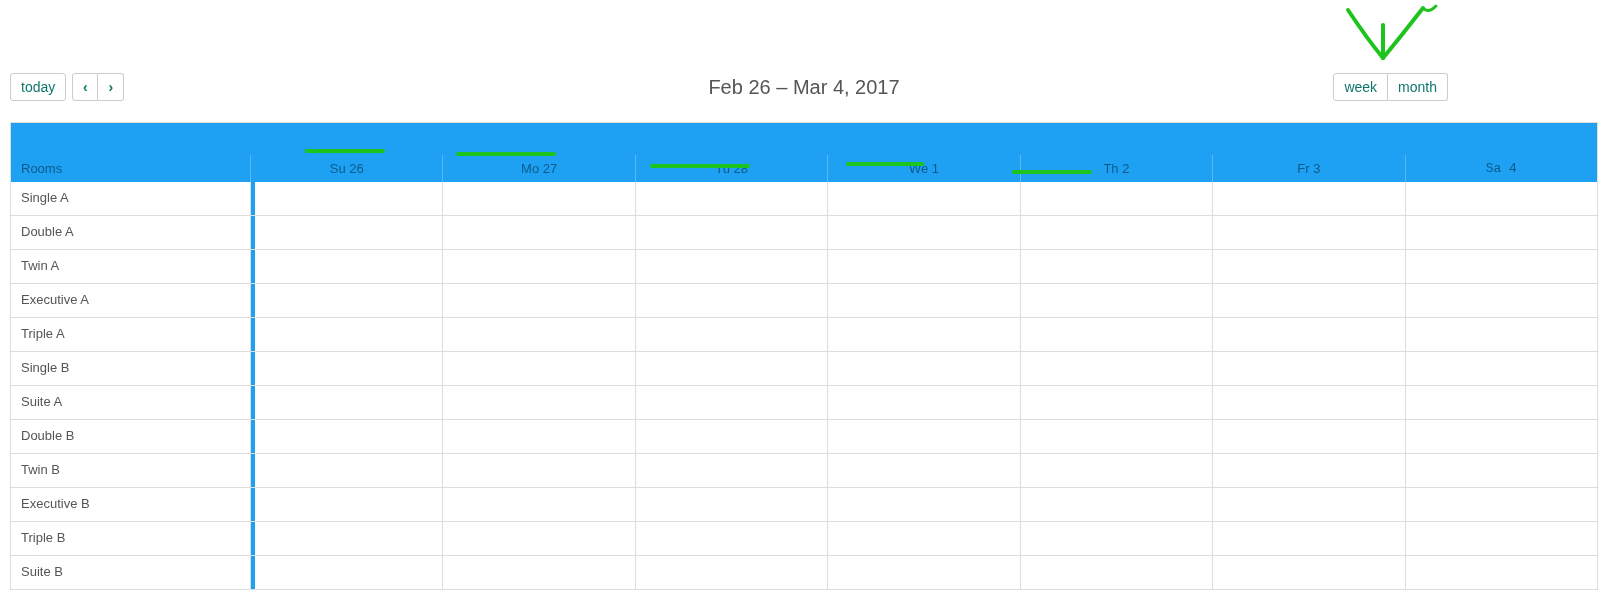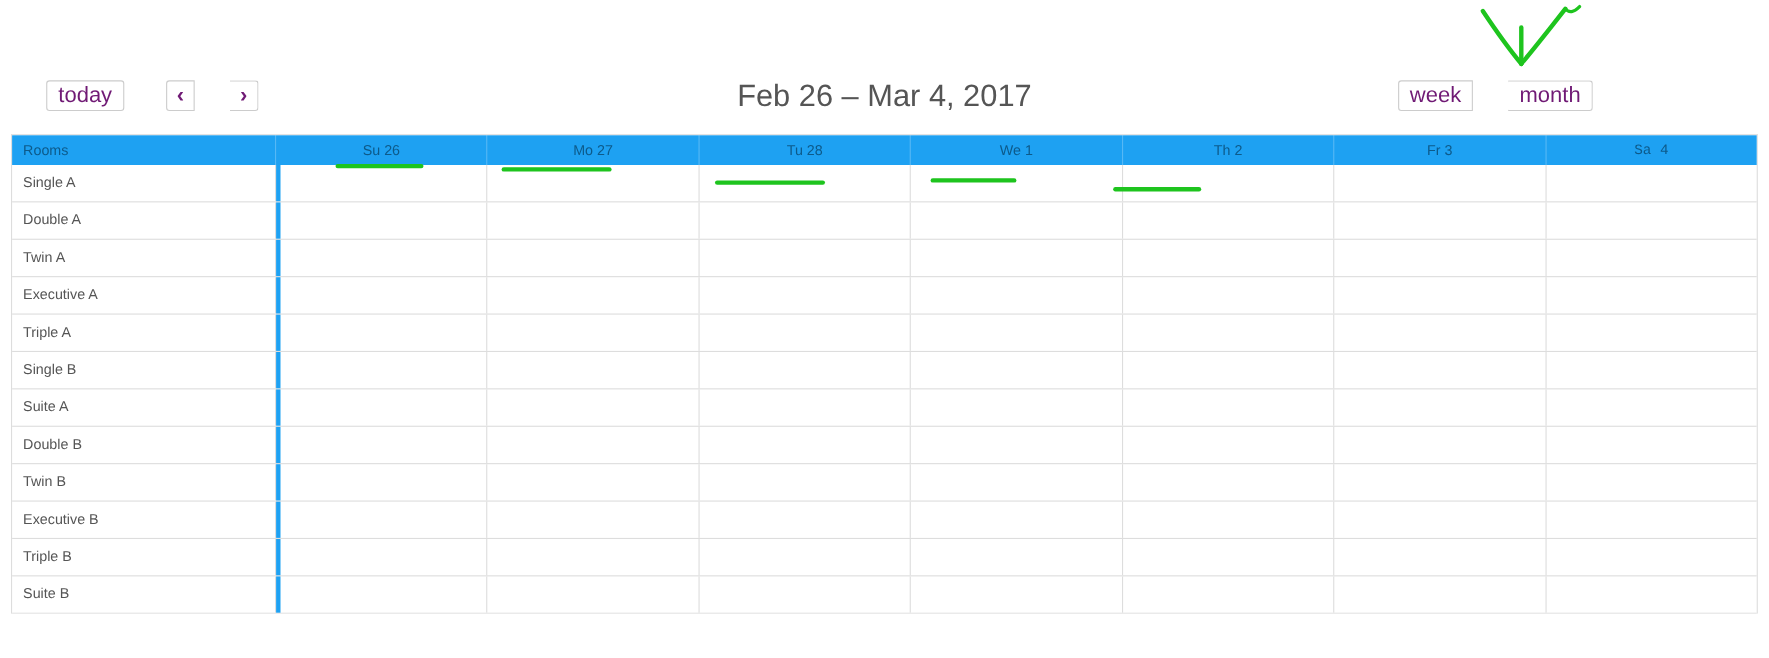--- a/index.html
+++ b/index.html
@@ -27,15 +27,14 @@
     .btn {
       background: #fff;
       border: 1px solid #ccc;
-      color: #701a75;
+      color: #0f766e;
       padding: 4px 10px;
-      font-size: 20px;
+      font-size: 14px;
       cursor: pointer;
       height: 28px;
       display: inline-flex;
       align-items: center;
       justify-content: center;
-      margin-left: 32px;
     }
     .btn-group {
       display: inline-flex;

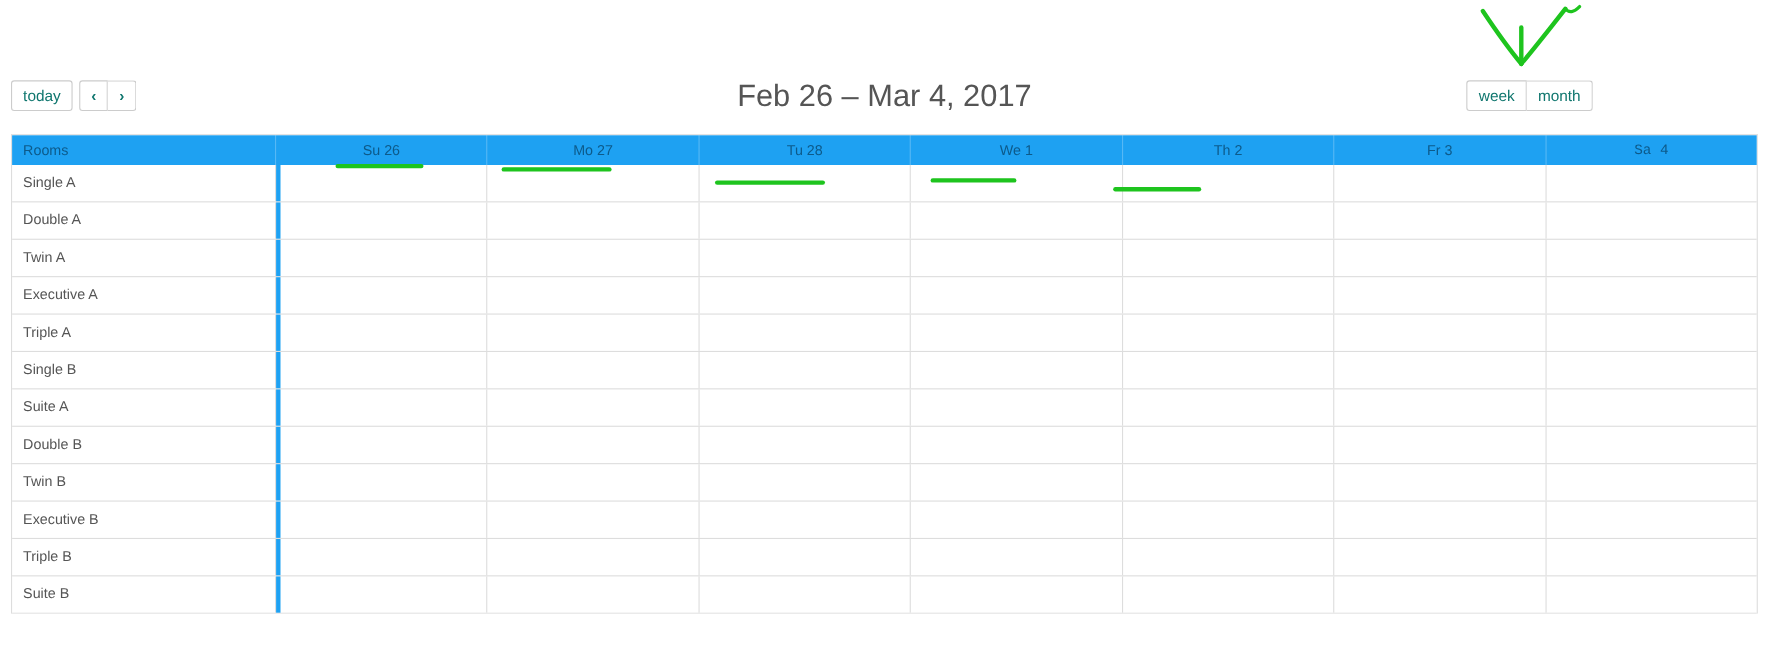--- a/index.html
+++ b/index.html
@@ -49,7 +49,7 @@
       position: absolute;
       left: 50%;
       transform: translateX(-50%);
-      font-size: 28px;
+      font-size: 20px;
       color: #555;
       font-weight: 400;
     }

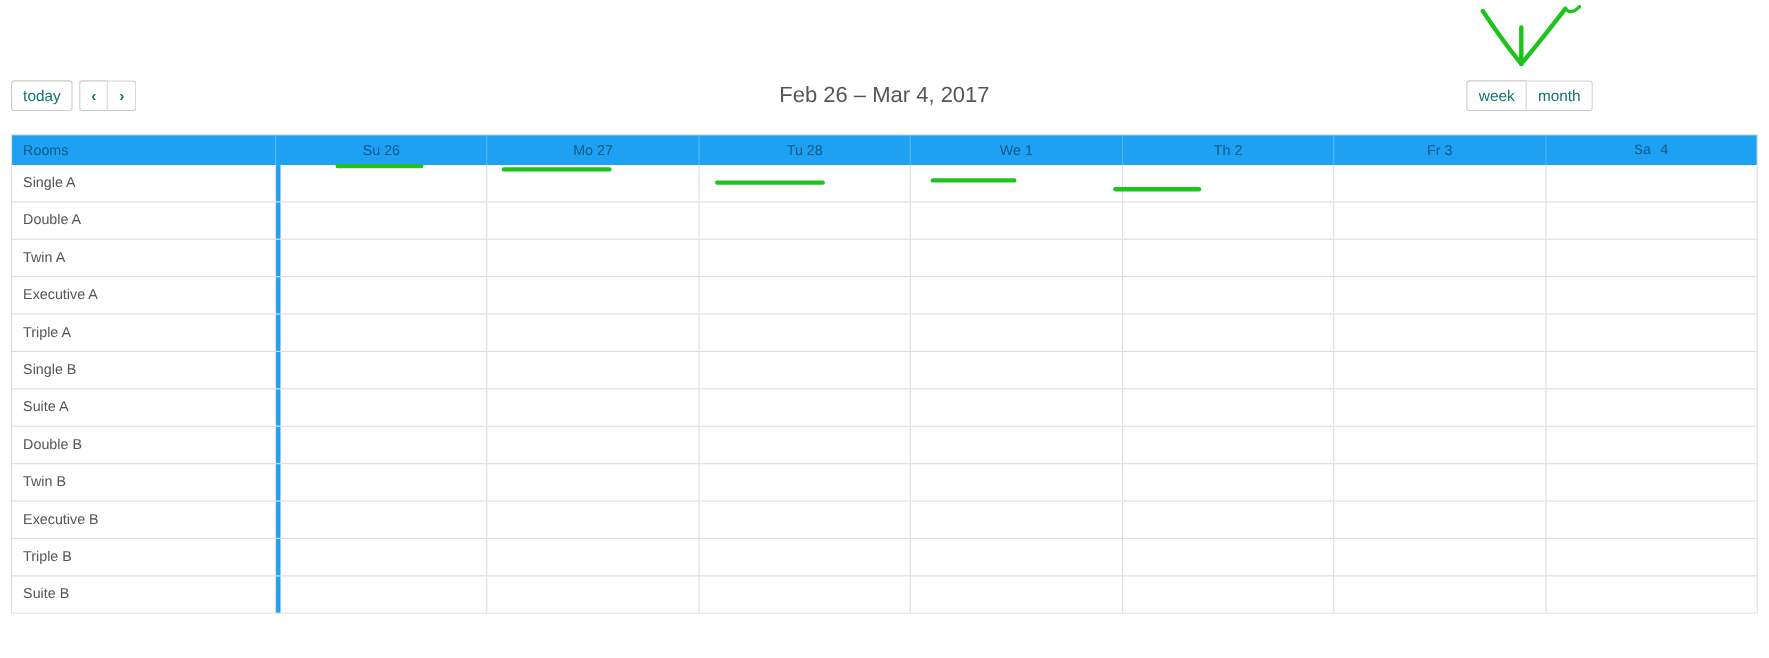--- a/index.html
+++ b/index.html
@@ -75,6 +75,7 @@
       padding: 6px 10px;
       text-align: center;
       flex: 1 1 0;
+      margin-top: 32px;
     }
     .cal-header-cell.resource {
       flex: 0 0 240px;

